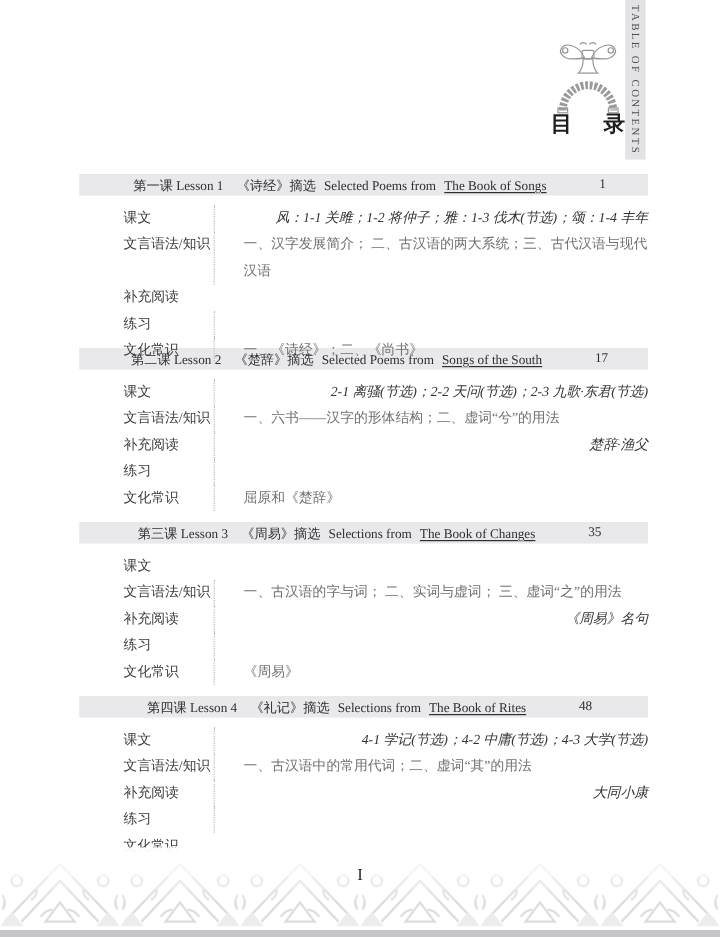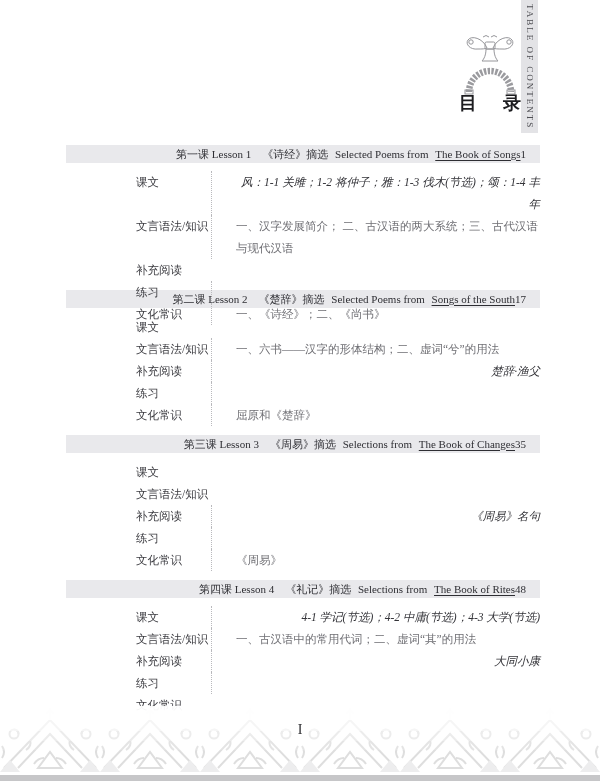--- a/index.html
+++ b/index.html
@@ -23,7 +23,7 @@
   .sections{position:absolute;left:66px;top:145px;width:474px;}
   .section{height:137px;margin-bottom:8px;}
   .sec-header{height:18px;background:#e9e9ec;display:flex;align-items:center;
-              justify-content:flex-end;padding:0 14px 0 24px;font-size:11px;color:#2e2e33;}
+              justify-content:center;padding:0 14px 0 24px;font-size:11px;color:#2e2e33;gap:44px;}
   .sec-title{white-space:nowrap;}
   .t-en{margin-left:4px;}
   .t-book{text-decoration:underline;text-underline-offset:2px;margin-left:4px;}

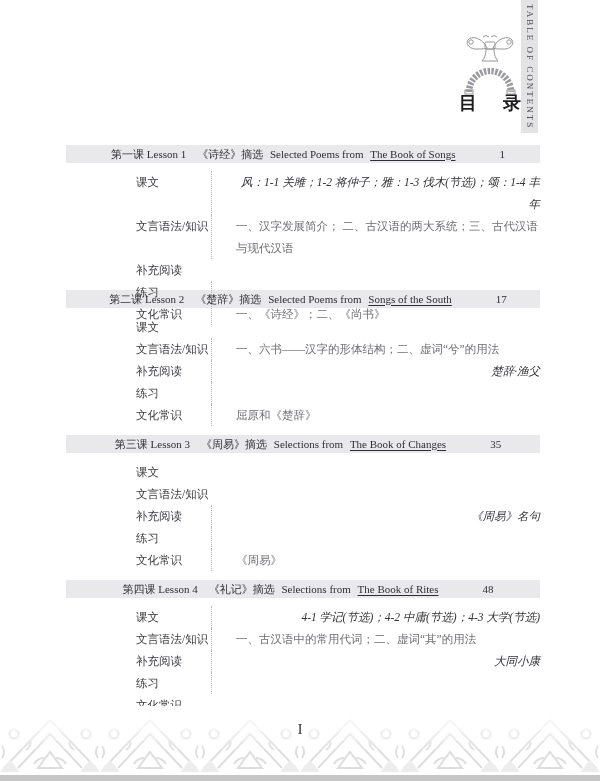--- a/index.html
+++ b/index.html
@@ -29,7 +29,7 @@
   .t-book{text-decoration:underline;text-underline-offset:2px;margin-left:4px;}
   .sec-page{font-size:11px;color:#2e2e33;}
   .sec-rows{padding:8px 0 0 37px;}
-  .row{display:flex;min-height:22px;line-height:22px;font-size:11.5px;margin-left:33px;}
+  .row{display:flex;min-height:22px;line-height:22px;font-size:11.5px;}
   .row-label{width:75px;flex:none;color:#3b3b40;}
   .row-content{flex:1;border-left:1px dotted #b9b9bd;padding-left:24px;}
   .row-content.kai{color:#333338;font-style:italic;text-align:right;}

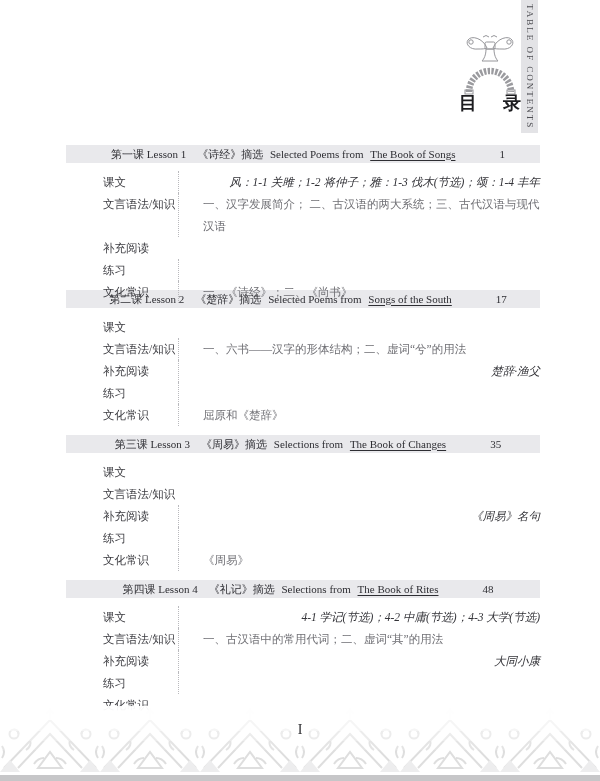--- a/index.html
+++ b/index.html
@@ -121,6 +121,7 @@
     <div class="sec-rows">
   <div class="row">
     <span class="row-label">课文</span>
+    <span class="row-content kai">2-1 离骚(节选)；2-2 天问(节选)；2-3 九歌·东君(节选)</span>
   </div>
 
   <div class="row">

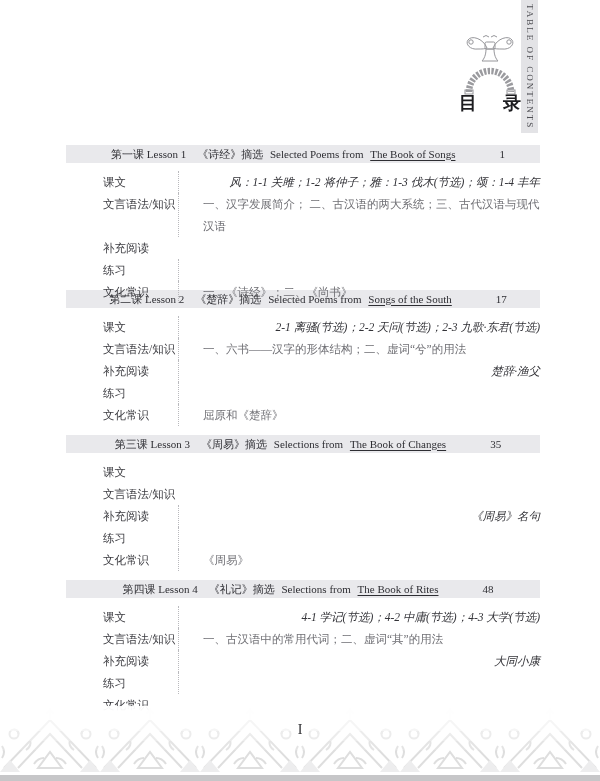--- a/index.html
+++ b/index.html
@@ -162,6 +162,7 @@
 
   <div class="row">
     <span class="row-label">文言语法/知识</span>
+    <span class="row-content song">一、古汉语的字与词； 二、实词与虚词； 三、虚词“之”的用法</span>
   </div>
 
   <div class="row">

